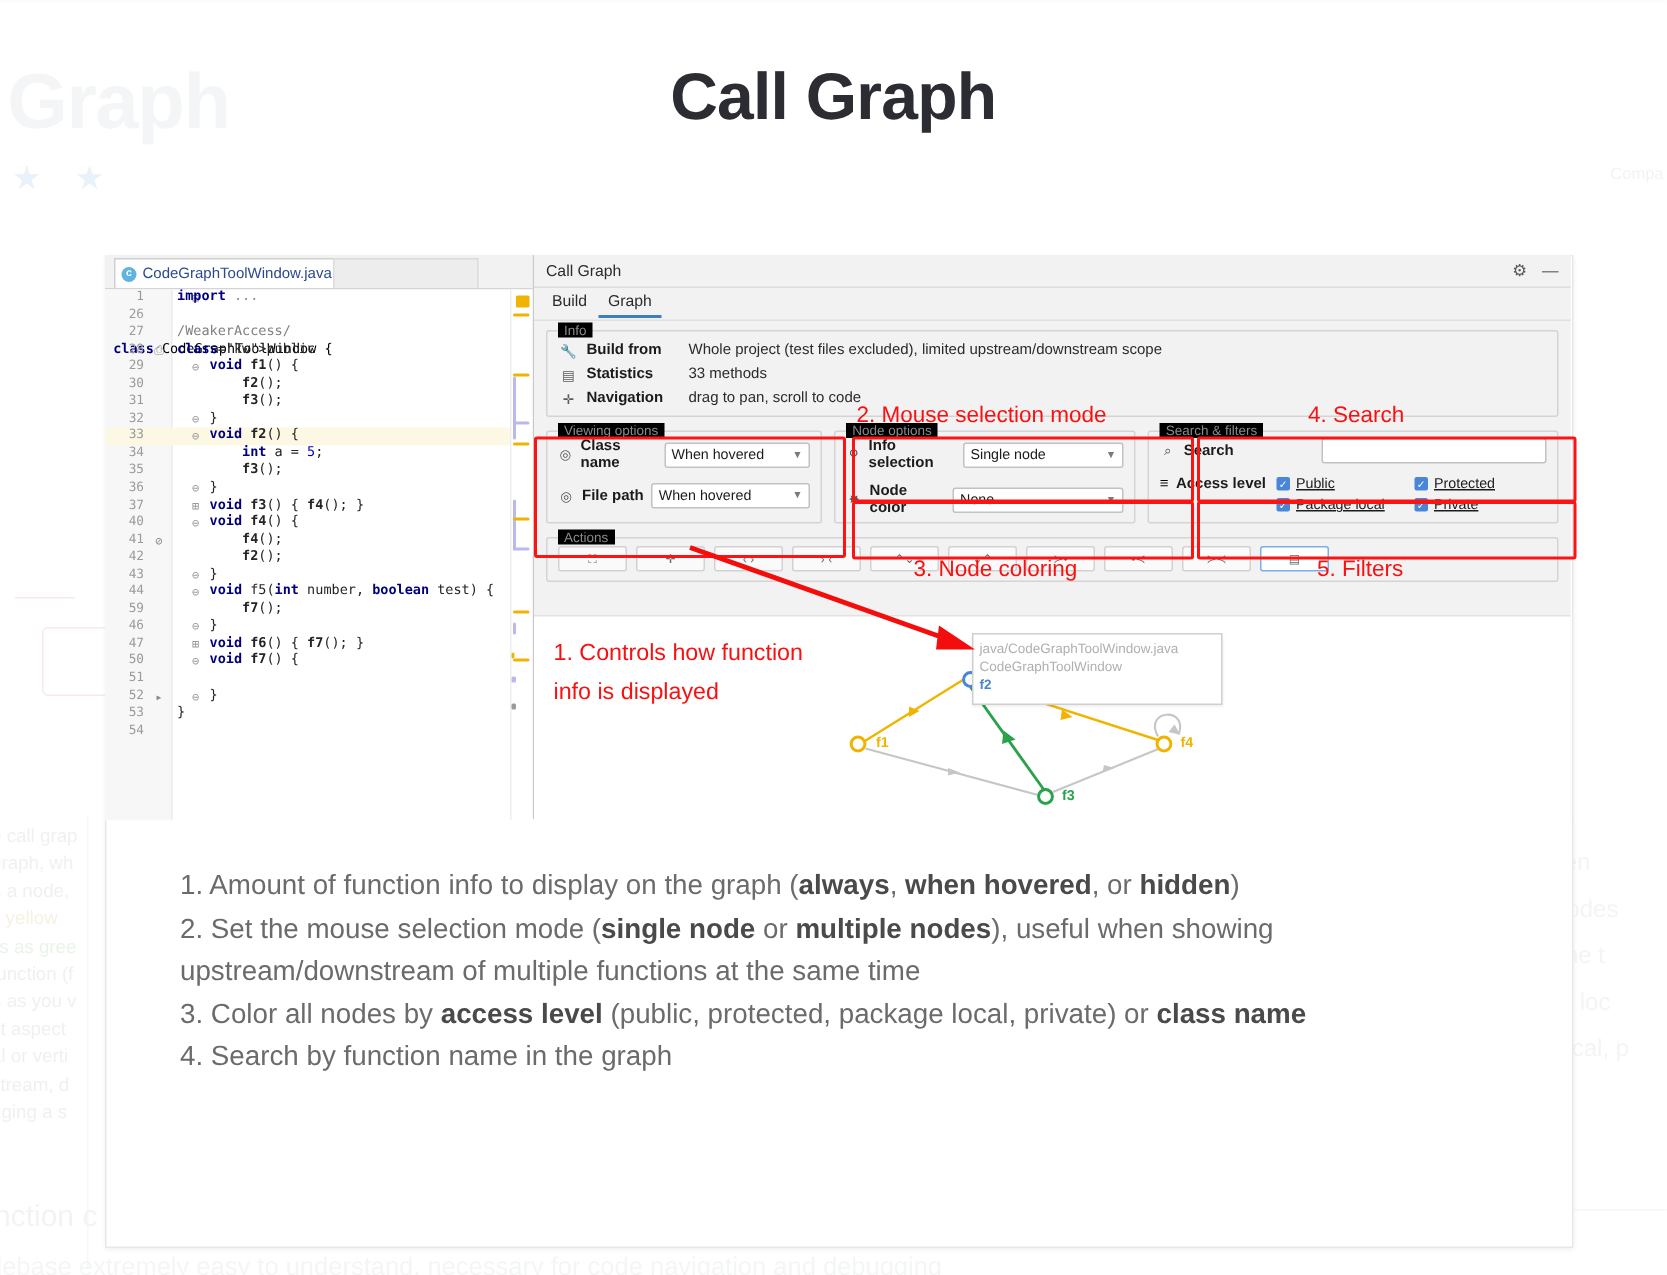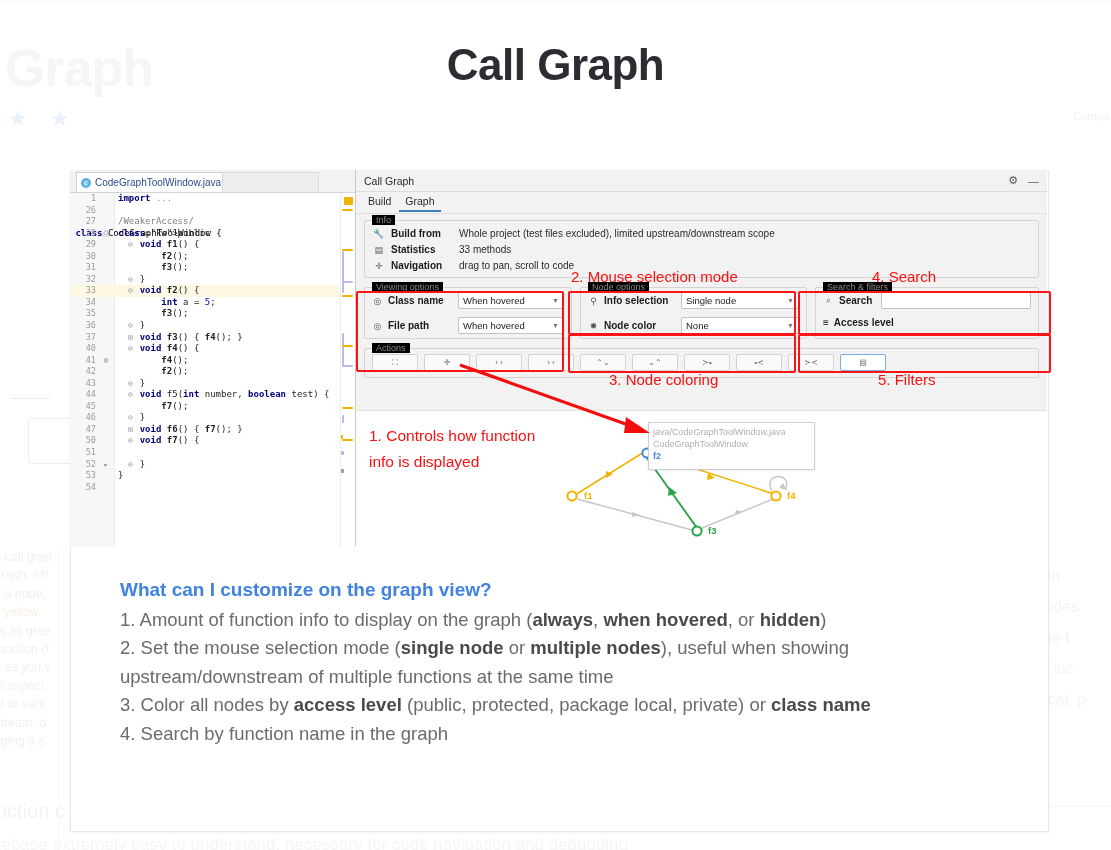--- a/index.html
+++ b/index.html
@@ -353,6 +353,24 @@
           <div class="acc">
             <span class="ic">≡</span>
             <span class="lb">Access level</span>
+            <span class="chk-grid">
+              <span class="chk">
+                <span class="box">✓</span>
+                <span class="ul">Public</span>
+              </span>
+              <span class="chk">
+                <span class="box">✓</span>
+                <span class="ul">Protected</span>
+              </span>
+              <span class="chk">
+                <span class="box">✓</span>
+                <span class="ul">Package local</span>
+              </span>
+              <span class="chk">
+                <span class="box">✓</span>
+                <span class="ul">Private</span>
+              </span>
+            </span>
           </div>
         </div>
       </div>

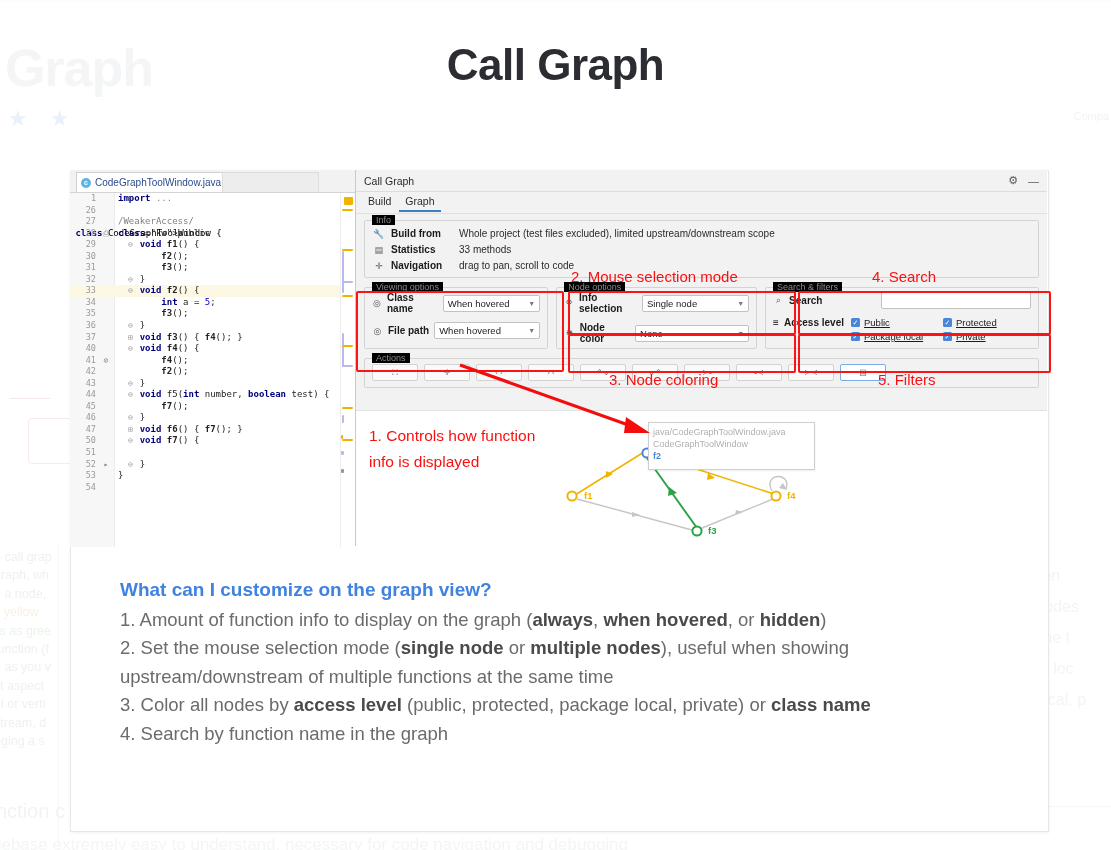--- a/index.html
+++ b/index.html
@@ -236,7 +236,7 @@
           <div class="cl"><span class="ln">42</span><span class="gm"></span><span class="fold"></span><span class="tx">        <span class="fname">f2</span>();</span></div>
           <div class="cl"><span class="ln">43</span><span class="gm"></span><span class="fold">⊖</span><span class="tx">    }</span></div>
           <div class="cl"><span class="ln">44</span><span class="gm"></span><span class="fold">⊖</span><span class="tx">    <span class="kw">void</span> f5(<span class="kw">int</span> number, <span class="kw">boolean</span> test) {</span></div>
-          <div class="cl"><span class="ln">45</span><span class="gm"></span><span class="fold"></span><span class="tx">        <span class="fname">f7</span>();</span></div>
+          <div class="cl"><span class="ln">59</span><span class="gm"></span><span class="fold"></span><span class="tx">        <span class="fname">f7</span>();</span></div>
           <div class="cl"><span class="ln">46</span><span class="gm"></span><span class="fold">⊖</span><span class="tx">    }</span></div>
           <div class="cl"><span class="ln">47</span><span class="gm"></span><span class="fold">⊞</span><span class="tx">    <span class="kw">void</span> <span class="fname">f6</span>() { <span class="fname">f7</span>(); }</span></div>
           <div class="cl"><span class="ln">50</span><span class="gm"></span><span class="fold">⊖</span><span class="tx">    <span class="kw">void</span> <span class="fname">f7</span>() {</span></div>

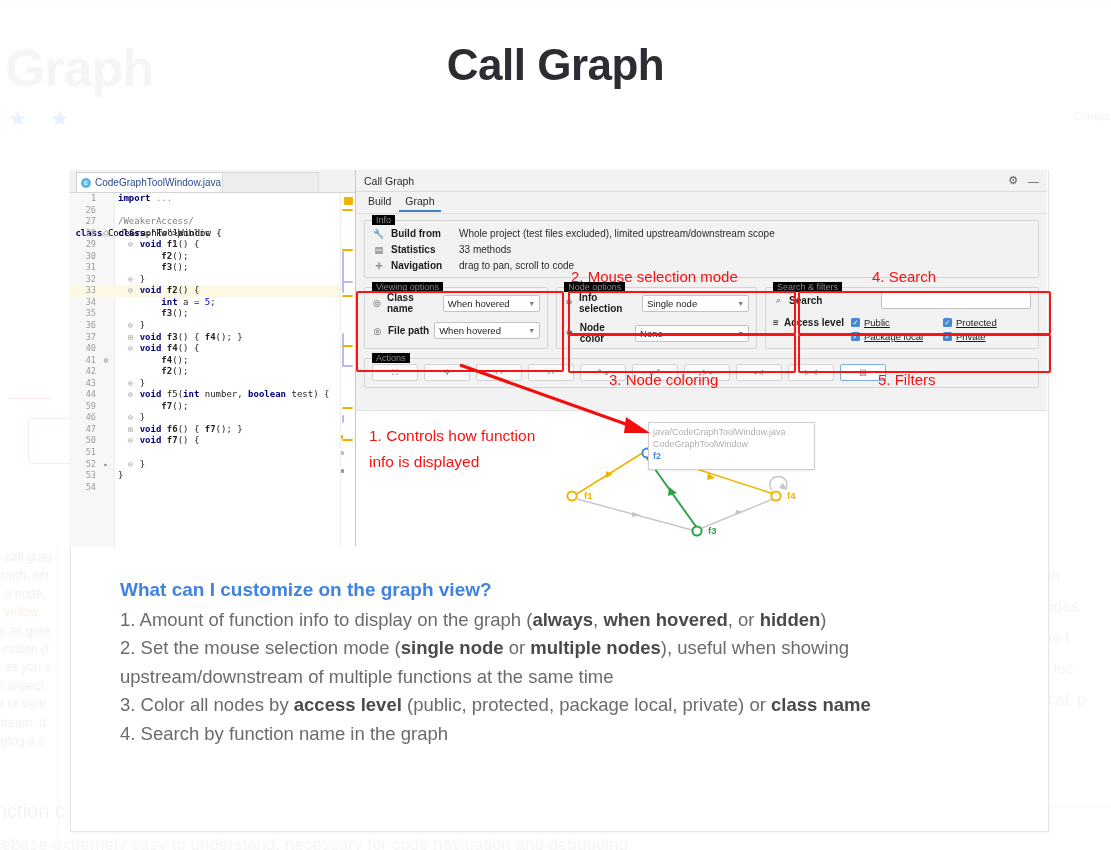--- a/index.html
+++ b/index.html
@@ -471,7 +471,6 @@
 <div class="ann" style="left:369px;top:453px;font-size:15.5px;">info is displayed</div>
 
 <div class="txt">
-  <h3>What can I customize on the graph view?</h3>
   <p><span>1. Amount of function info to display on the graph (</span><b>always</b><span>, </span><b>when hovered</b><span>, or </span><b>hidden</b><span>)</span></p>
   <p><span>2. Set the mouse selection mode (</span><b>single node</b><span> or </span><b>multiple nodes</b><span>), useful when showing upstream/downstream of multiple functions at the same time</span></p>
   <p><span>3. Color all nodes by </span><b>access level</b><span> (public, protected, package local, private) or </span><b>class name</b></p>

